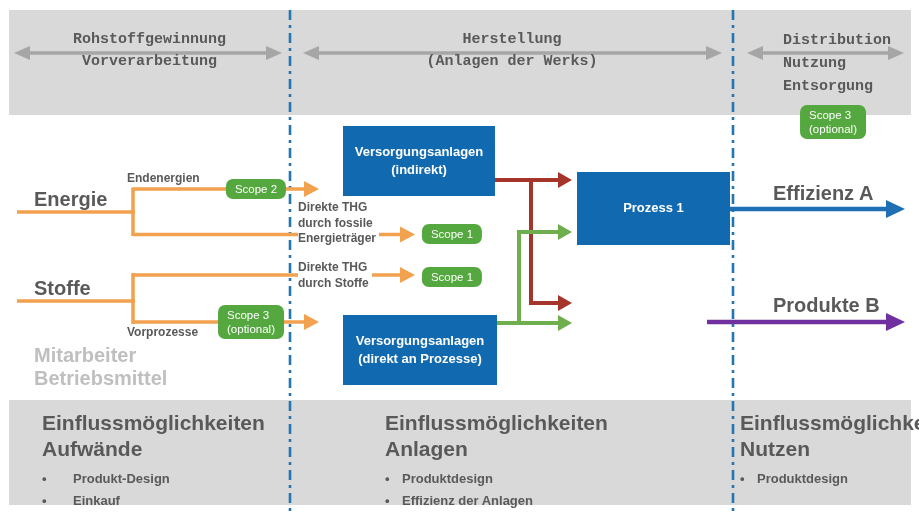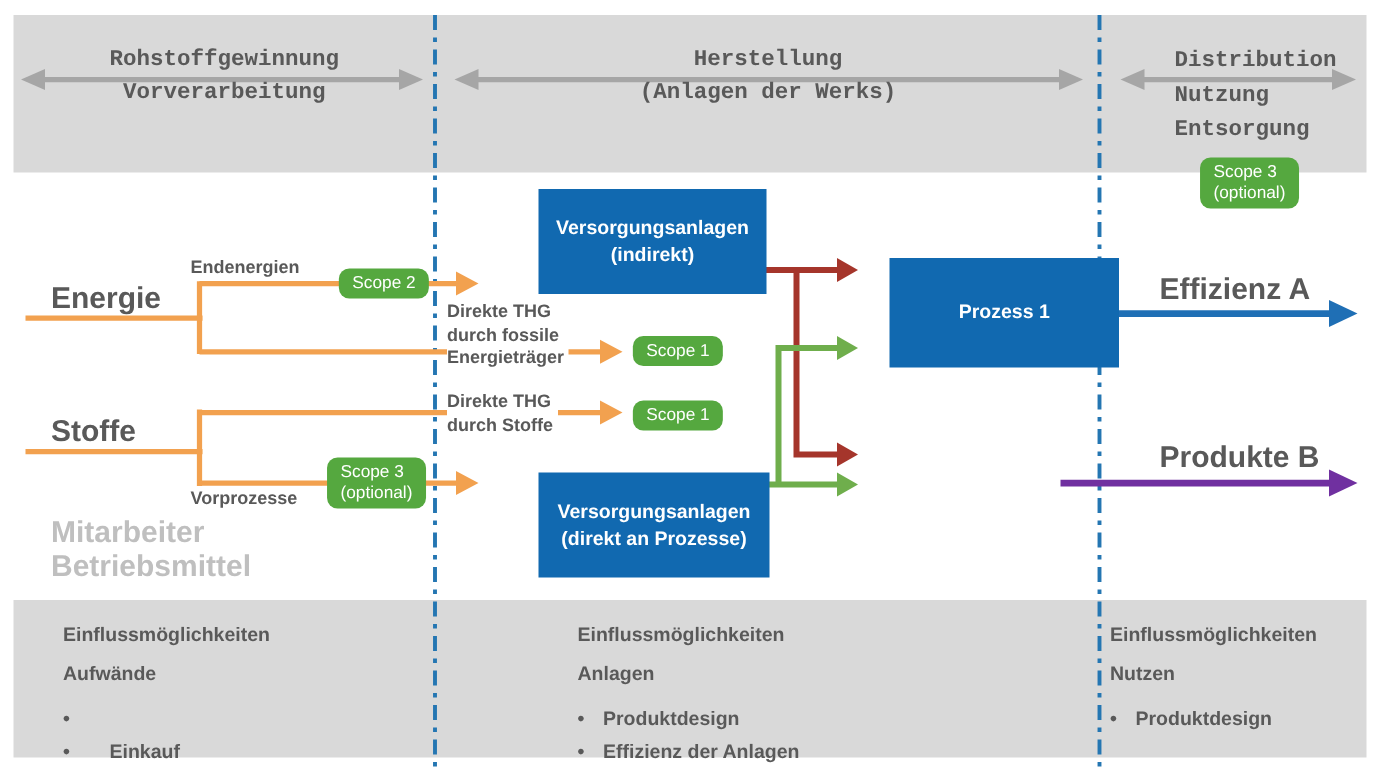--- a/index.html
+++ b/index.html
@@ -28,7 +28,7 @@
   .bluebox{
     position:absolute;z-index:3;background:#1169B0;color:#ffffff;font-size:13px;
     font-weight:600;line-height:1.4;white-space:pre-line;text-align:center;
-    display:flex;align-items:center;justify-content:center;margin-left:16px;
+    display:flex;align-items:center;justify-content:center;
   }
   .footer-col{position:absolute;z-index:3;color:#595959;}
   .footer-heading{font-size:13px;font-weight:bold;line-height:26px;white-space:pre-line;}

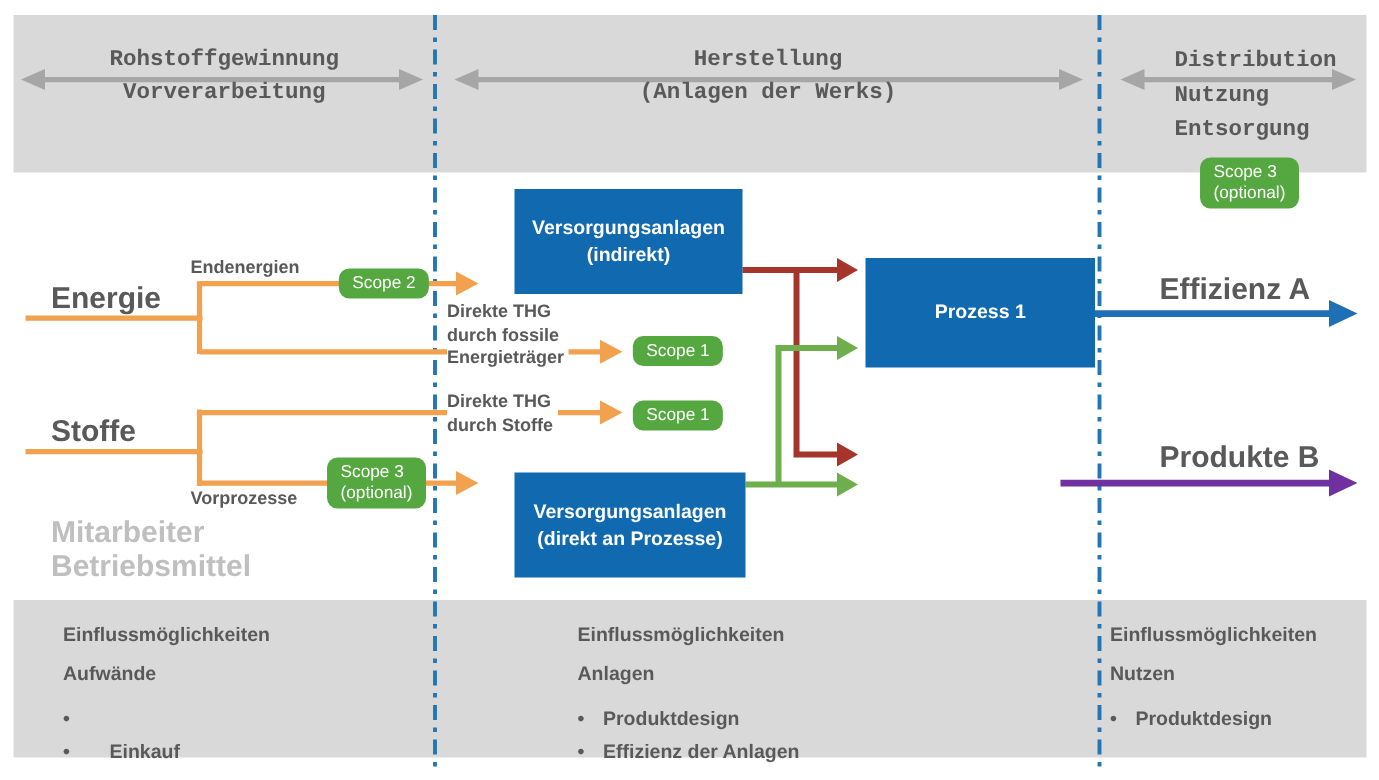--- a/index.html
+++ b/index.html
@@ -31,7 +31,7 @@
     display:flex;align-items:center;justify-content:center;
   }
   .footer-col{position:absolute;z-index:3;color:#595959;}
-  .footer-heading{font-size:13px;font-weight:bold;line-height:26px;white-space:pre-line;}
+  .footer-heading{font-size:21px;font-weight:bold;line-height:26px;white-space:pre-line;}
   .bullets{margin-top:6px;}
   .bullet-row{display:flex;font-size:13px;font-weight:bold;line-height:22px;}
   .bullet-dot{flex:0 0 auto;}

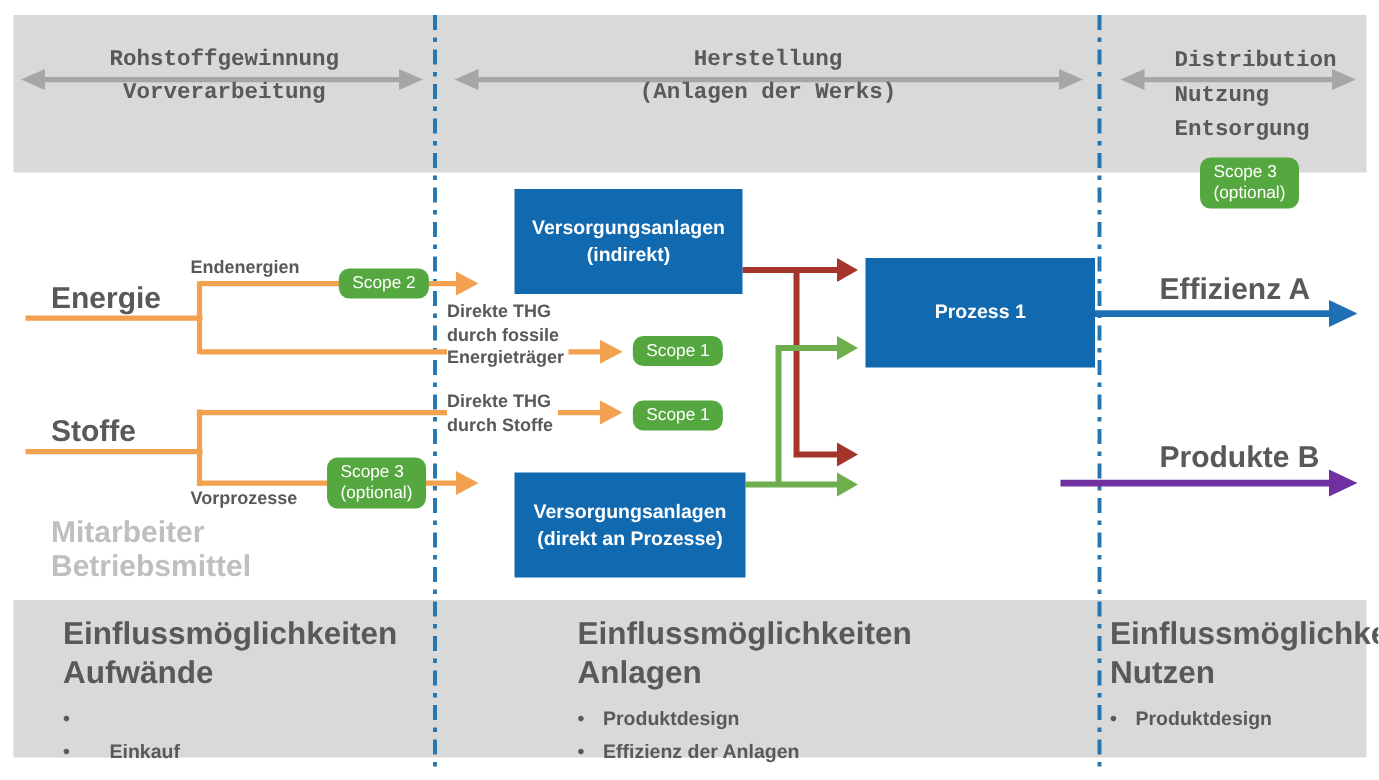--- a/index.html
+++ b/index.html
@@ -150,6 +150,7 @@
     <div class="bullets">
       <div class="bullet-row">
         <span class="bullet-dot">•</span>
+        <span>Produkt-Design</span>
       </div>
       <div class="bullet-row">
         <span class="bullet-dot">•</span>

